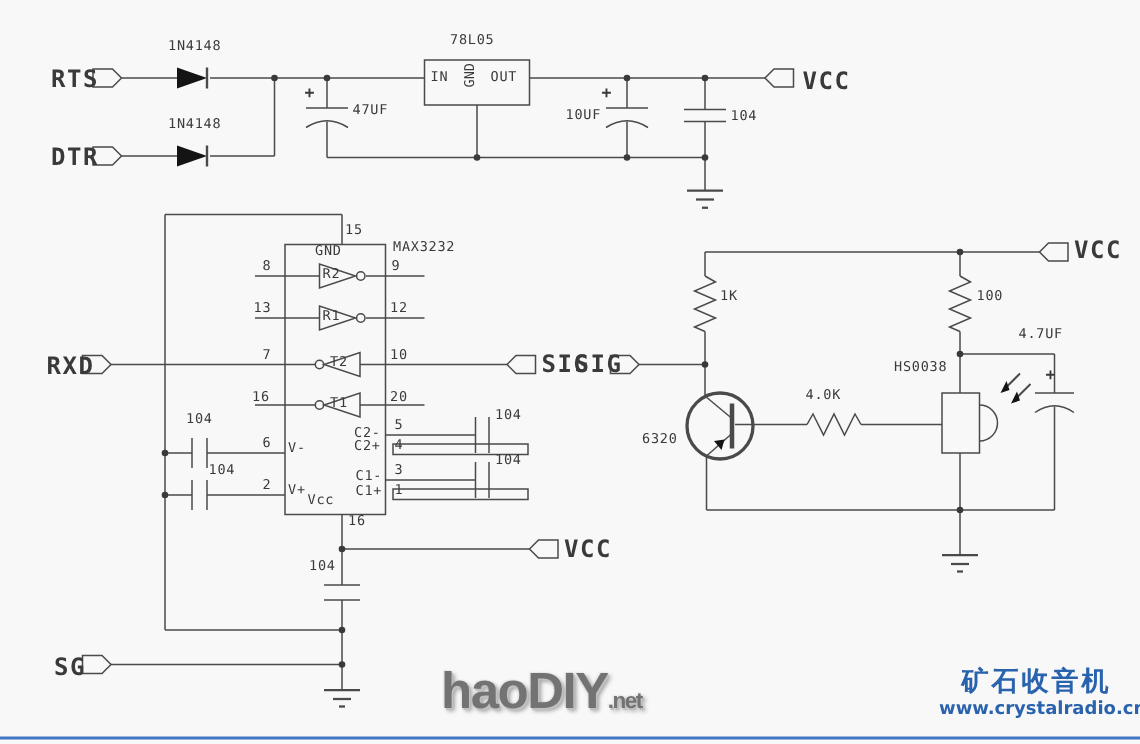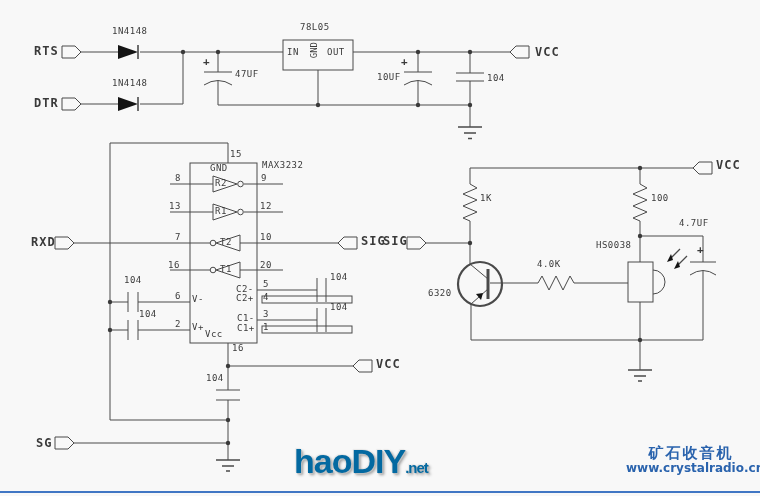--- a/index.html
+++ b/index.html
@@ -8,7 +8,7 @@
   svg.schem{position:absolute;left:0;top:0;}
   .lbl{position:absolute;font:9px "DejaVu Sans Mono",monospace;color:#3a3a3a;white-space:nowrap;
        letter-spacing:0.5px;line-height:1;}
-  .lbl-lg{font-size:12px;font-weight:bold;letter-spacing:1px;}
+  .lbl-lg{font-size:16px;font-weight:bold;letter-spacing:1px;}
   .plus{font-size:11px;font-weight:bold;letter-spacing:0;}
   .vert{writing-mode:vertical-rl;transform:rotate(180deg);letter-spacing:0;}
   .wm-hao{position:absolute;left:294px;top:442px;font:bold 34px "Liberation Sans",sans-serif;

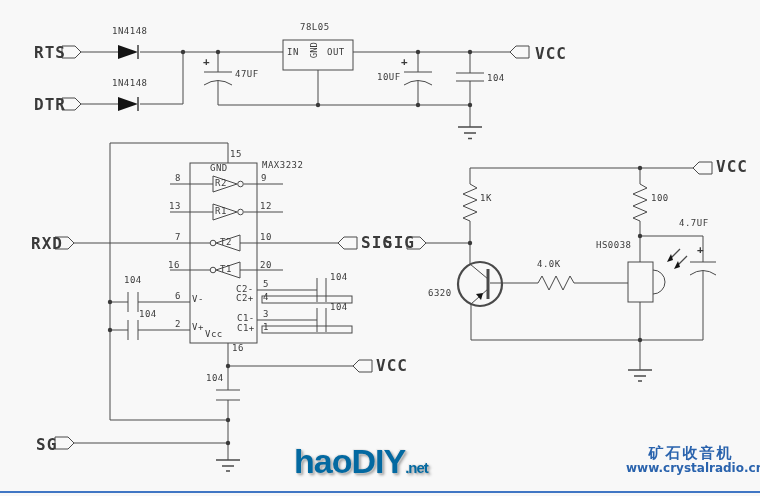--- a/index.html
+++ b/index.html
@@ -12,7 +12,7 @@
   .plus{font-size:11px;font-weight:bold;letter-spacing:0;}
   .vert{writing-mode:vertical-rl;transform:rotate(180deg);letter-spacing:0;}
   .wm-hao{position:absolute;left:294px;top:442px;font:bold 34px "Liberation Sans",sans-serif;
-          color:#0369a1;letter-spacing:-1px;
+          color:#737373;letter-spacing:-1px;
           text-shadow:1px 1px 0 #c0c0c0, 2px 2px 3px #9a9a9a, -1px -1px 1px #e8e8e8;}
   .wm-net{font-size:15px;font-weight:bold;}
   .wm-cr{position:absolute;left:626px;top:445px;width:130px;text-align:center;

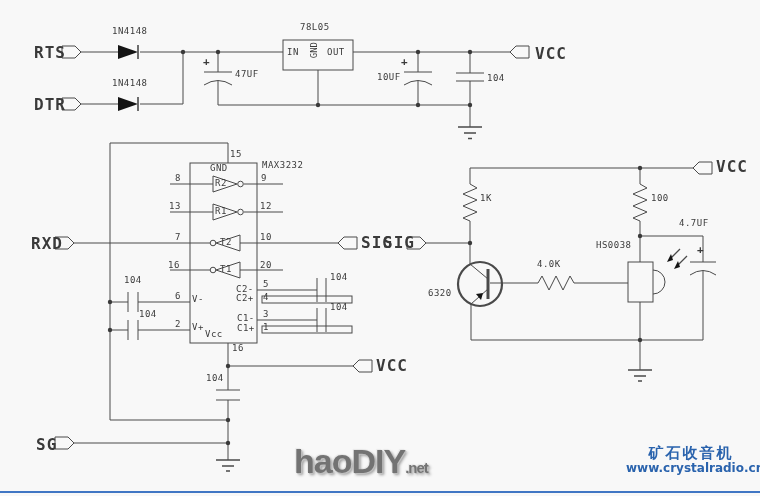--- a/index.html
+++ b/index.html
@@ -17,7 +17,7 @@
   .wm-net{font-size:15px;font-weight:bold;}
   .wm-cr{position:absolute;left:626px;top:445px;width:130px;text-align:center;
          color:#2a63ad;font-family:"DejaVu Sans",sans-serif;line-height:1.15;}
-  .wm-cr-title{font-size:15px;font-weight:bold;letter-spacing:2px;white-space:nowrap;}
+  .wm-cr-title{font-size:18px;font-weight:bold;letter-spacing:2px;white-space:nowrap;}
   .wm-cr-url{font-size:12px;font-weight:bold;white-space:nowrap;}
   .blue-bar{position:absolute;left:0;top:491px;width:760px;height:2px;background:#4076c4;}
 </style>

